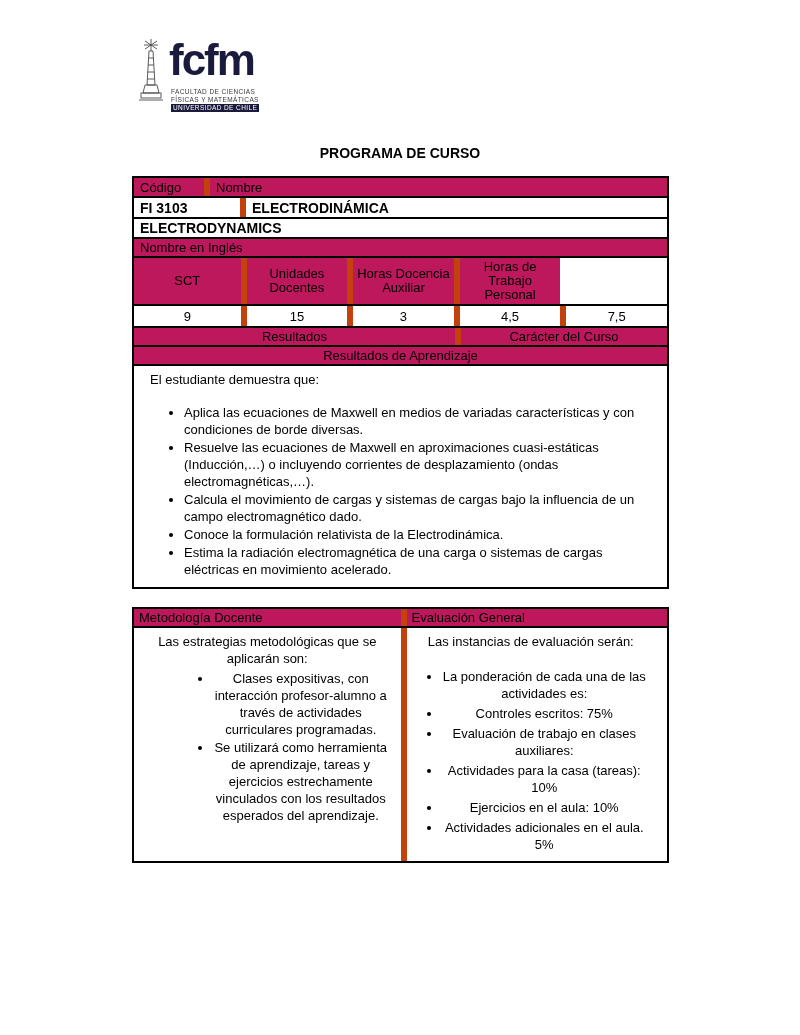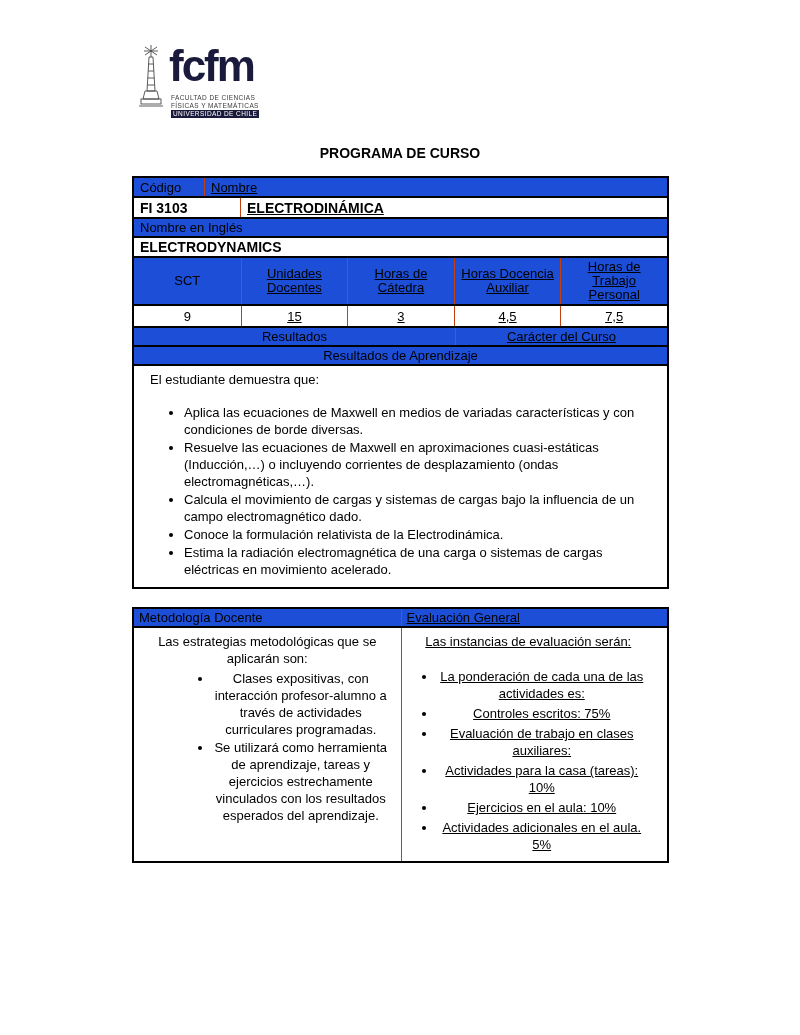--- a/index.html
+++ b/index.html
@@ -13,7 +13,7 @@
   }
 
   
-  .logo { position: absolute; top: 42px; left: 136px; display: flex; align-items: flex-start; justify-content: flex-end; }
+  .logo { position: absolute; top: 36px; left: 136px; display: flex; align-items: flex-start; justify-content: flex-end; }
   .tower { margin-top: 2px; margin-right: 3px; }
   .logo-right { display: flex; flex-direction: column; }
   .logo-acronym {

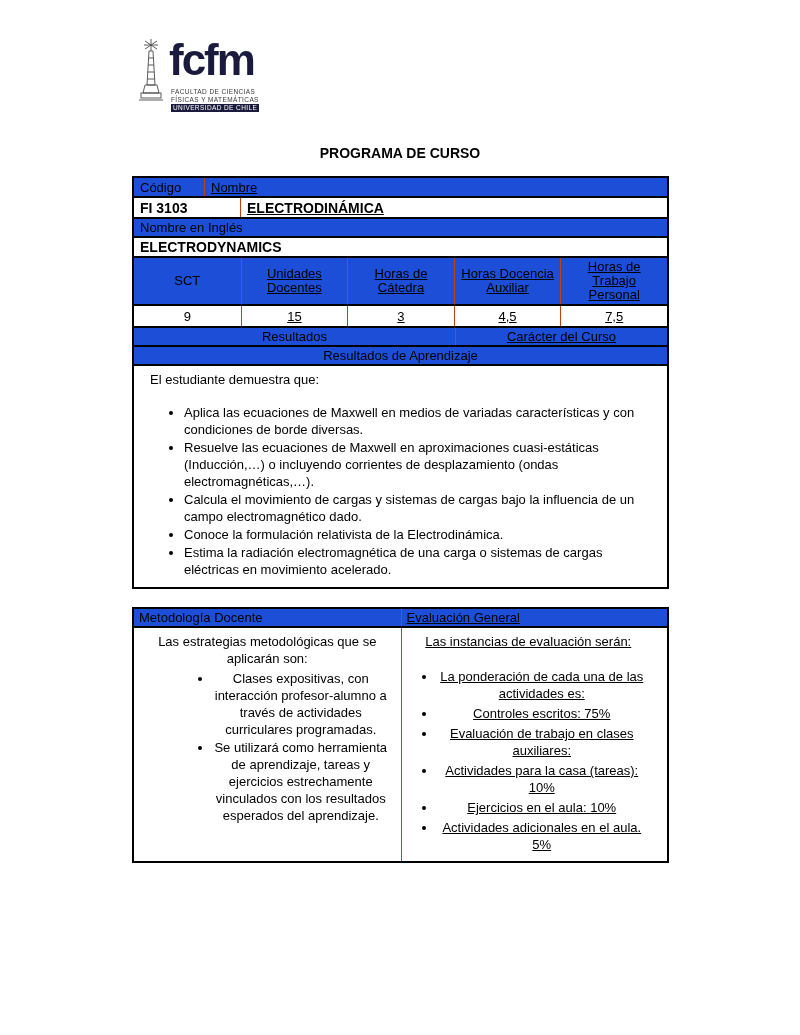--- a/index.html
+++ b/index.html
@@ -39,7 +39,7 @@
   .cell { flex: 1 1 auto; display: flex; align-items: center; padding: 1px 6px; min-width: 0; }
   .cell + .cell { border-left: 1px solid #c2410c; text-decoration: underline; }
 
-  .gray { background: #1d4ed8; }
+  .gray { background: #be185d; }
   .bold { font-weight: bold; font-size: 14px; }
   .c { justify-content: center; text-align: center; }
   .top { align-items: flex-start; padding-top: 3px; }

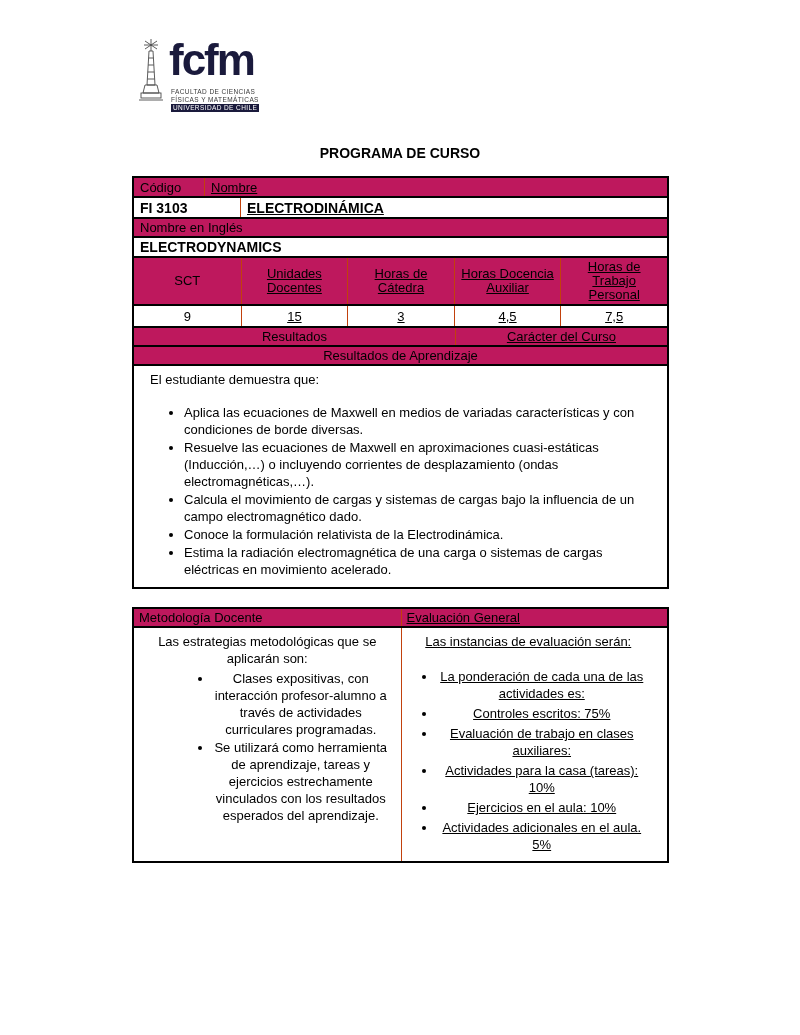--- a/index.html
+++ b/index.html
@@ -37,7 +37,7 @@
   .row { display: flex; align-items: stretch; }
   .row + .row { border-top: 2px solid #000; }
   .cell { flex: 1 1 auto; display: flex; align-items: center; padding: 1px 6px; min-width: 0; }
-  .cell + .cell { border-left: 1px solid #c2410c; text-decoration: underline; }
+  .cell + .cell { border-left: 6px solid #c2410c; }
 
   .gray { background: #be185d; }
   .bold { font-weight: bold; font-size: 14px; }

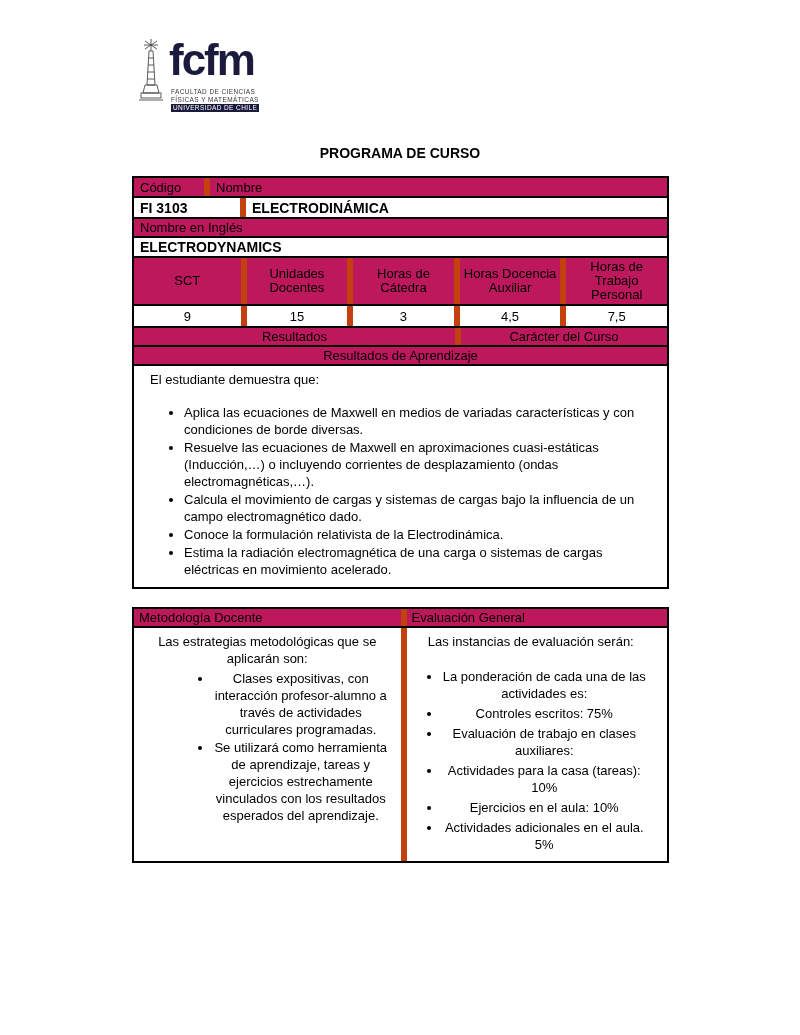--- a/index.html
+++ b/index.html
@@ -119,12 +119,12 @@
     <div class="cell bold grow">ELECTRODINÁMICA</div>
   </div>
 
-  <div class="row h17">
-    <div class="cell gray grow">Nombre en Inglés</div>
-  </div>
-
   <div class="row h20">
     <div class="cell bold grow">ELECTRODYNAMICS</div>
+  </div>
+
+  <div class="row h17">
+    <div class="cell gray grow">Nombre en Inglés</div>
   </div>
 
   <div class="row h46">

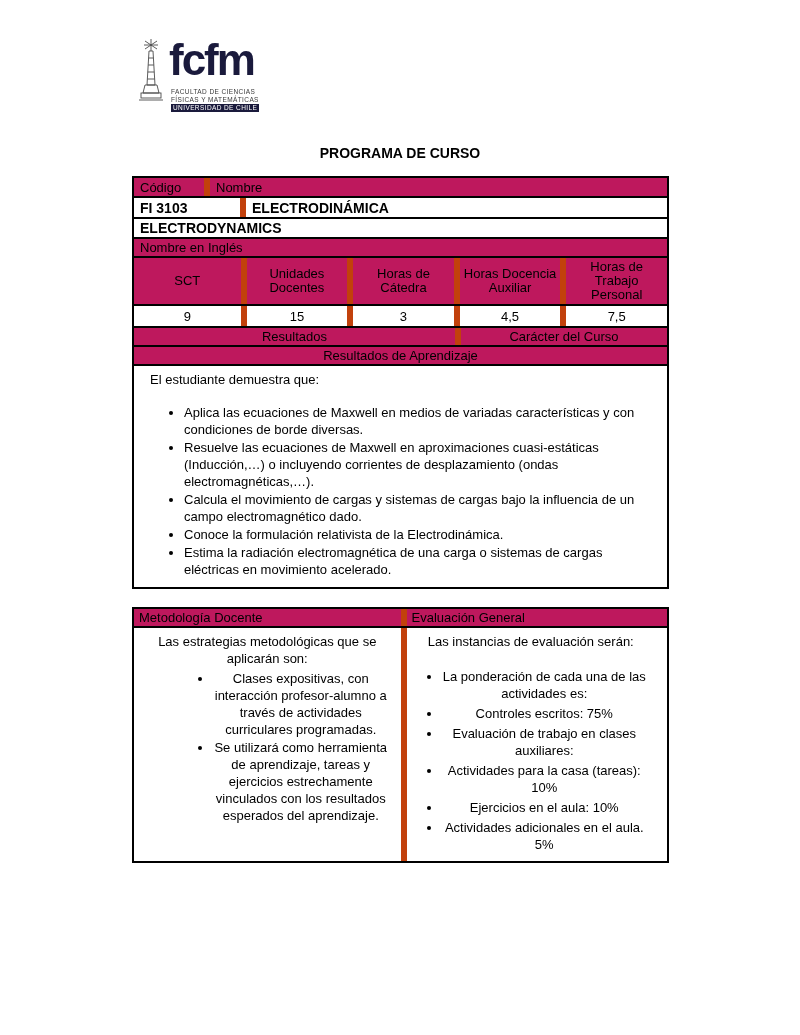--- a/index.html
+++ b/index.html
@@ -130,7 +130,6 @@
   <div class="row h46">
     <div class="cell gray w20p c hours-head">SCT</div>
     <div class="cell gray w20p c hours-head">Unidades Docentes</div>
-    <div class="cell gray w20p c hours-head">Horas de Cátedra</div>
     <div class="cell gray w20p c hours-head">Horas Docencia Auxiliar</div>
     <div class="cell gray w20p c hours-head">Horas de Trabajo Personal</div>
   </div>

